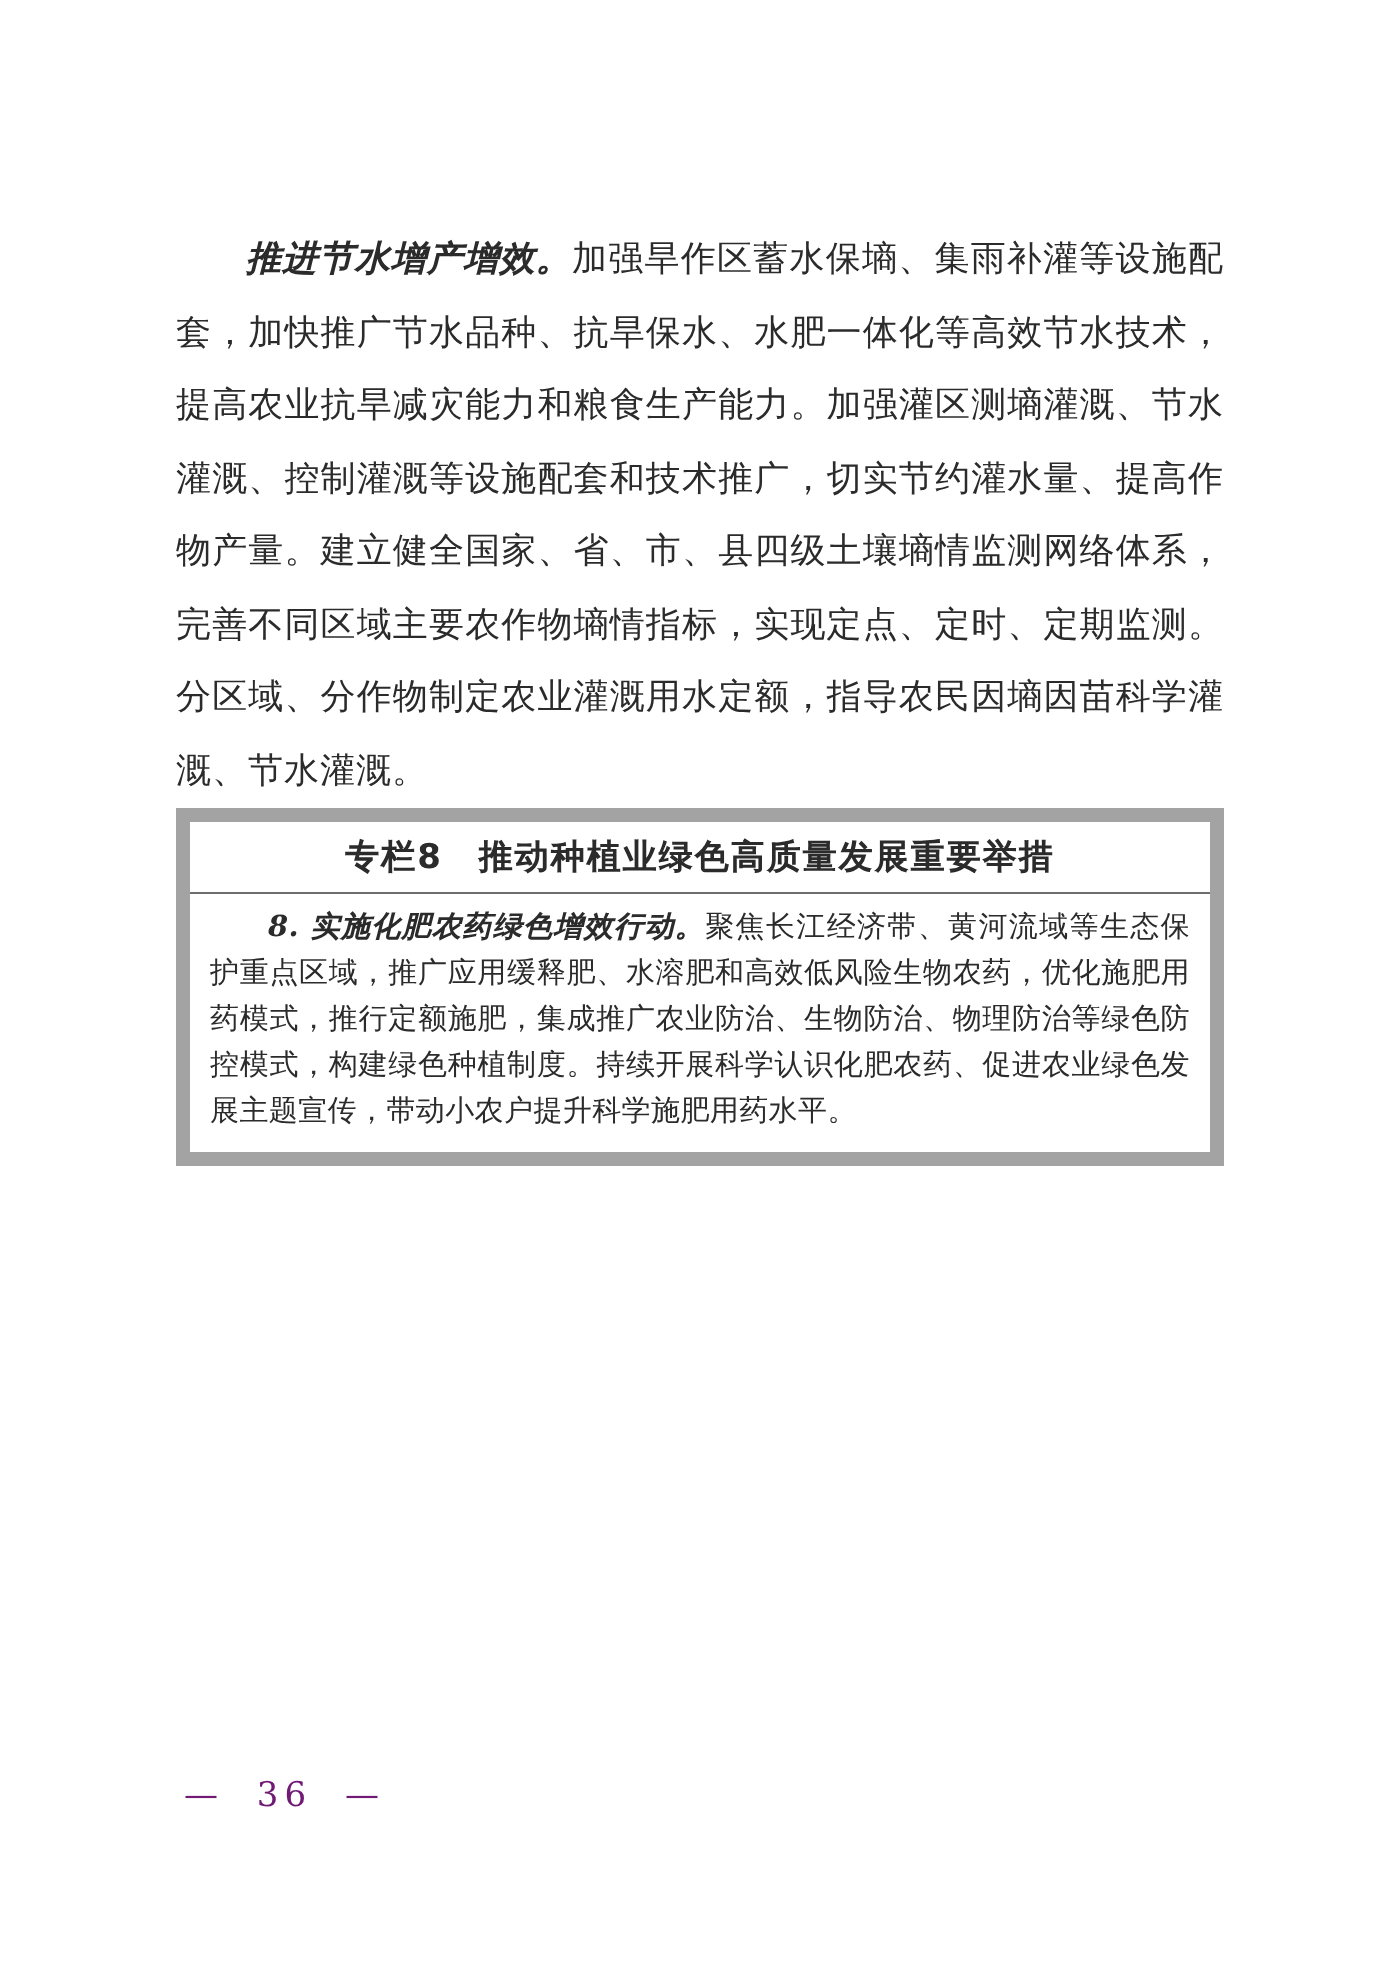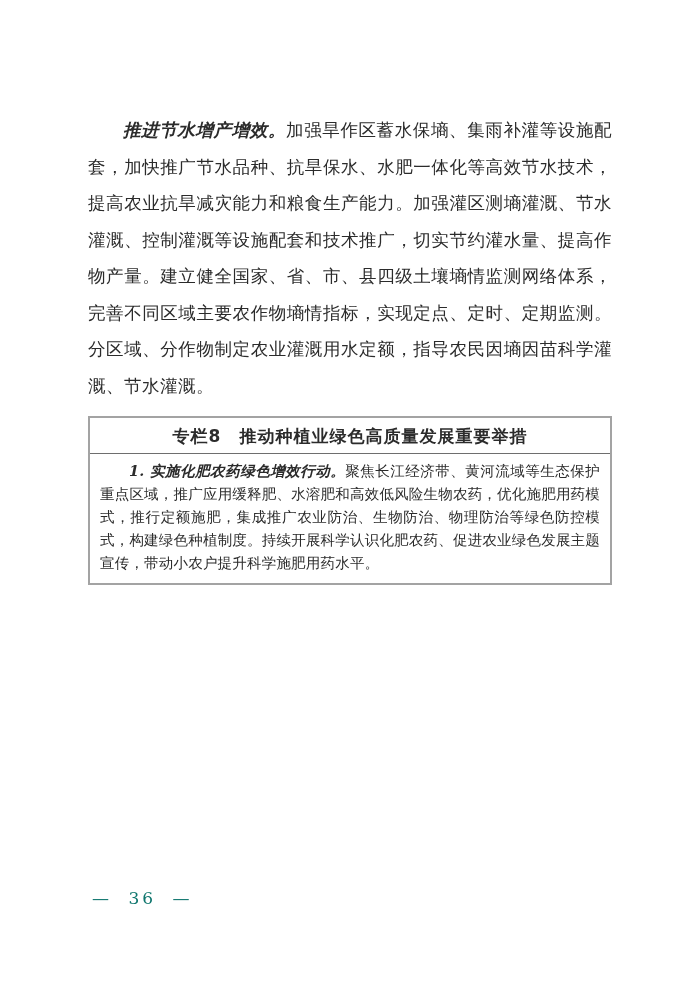--- a/index.html
+++ b/index.html
@@ -36,8 +36,8 @@
     font-style: italic;
   }
   .callout {
-    margin-top: 12px;
-    border: 2px solid #a3a3a3;
+    margin-top: 0;
+    border: 7px solid #a3a3a3;
     background: #ffffff;
   }
   .callout-title {

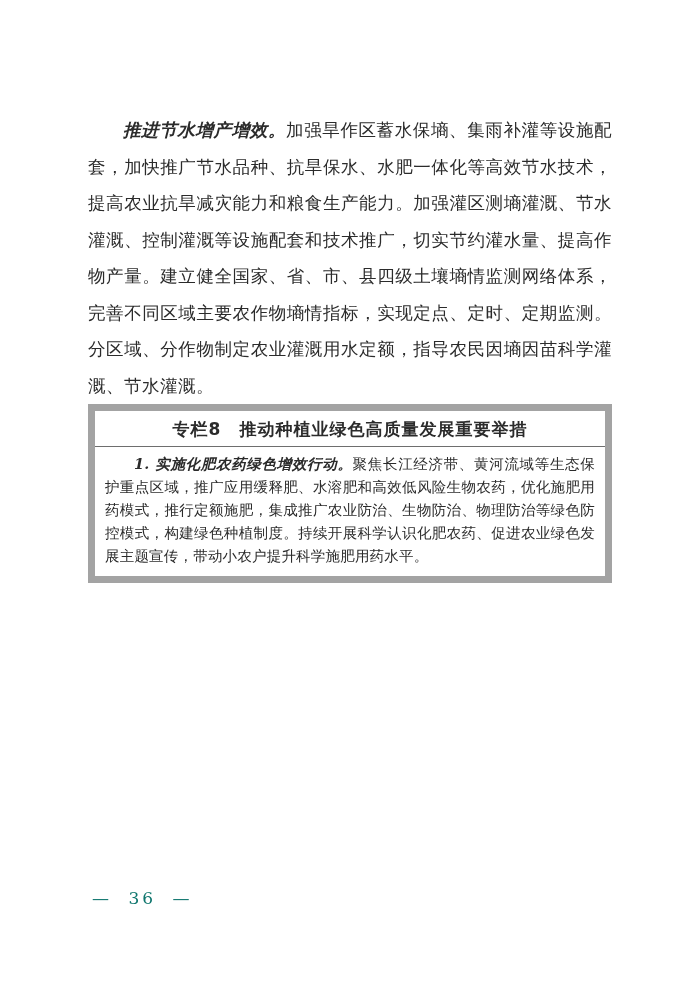--- a/index.html
+++ b/index.html
@@ -80,7 +80,7 @@
 
     <div class="callout">
       <div class="callout-title">专栏8　推动种植业绿色高质量发展重要举措</div>
-      <div class="callout-body"><span class="lead">1. 实施化肥农药绿色增效行动。</span><span>聚焦长江经济带、黄河流域等生态保护重点区域，推广应用缓释肥、水溶肥和高效低风险生物农药，优化施肥用药模式，推行定额施肥，集成推广农业防治、生物防治、物理防治等绿色防控模式，构建绿色种植制度。持续开展科学认识化肥农药、促进农业绿色发展主题宣传，带动小农户提升科学施肥用药水平。</span></div>
+      <div class="callout-body"><span class="lead">8. 实施化肥农药绿色增效行动。</span><span>聚焦长江经济带、黄河流域等生态保护重点区域，推广应用缓释肥、水溶肥和高效低风险生物农药，优化施肥用药模式，推行定额施肥，集成推广农业防治、生物防治、物理防治等绿色防控模式，构建绿色种植制度。持续开展科学认识化肥农药、促进农业绿色发展主题宣传，带动小农户提升科学施肥用药水平。</span></div>
     </div>
 
   </div>

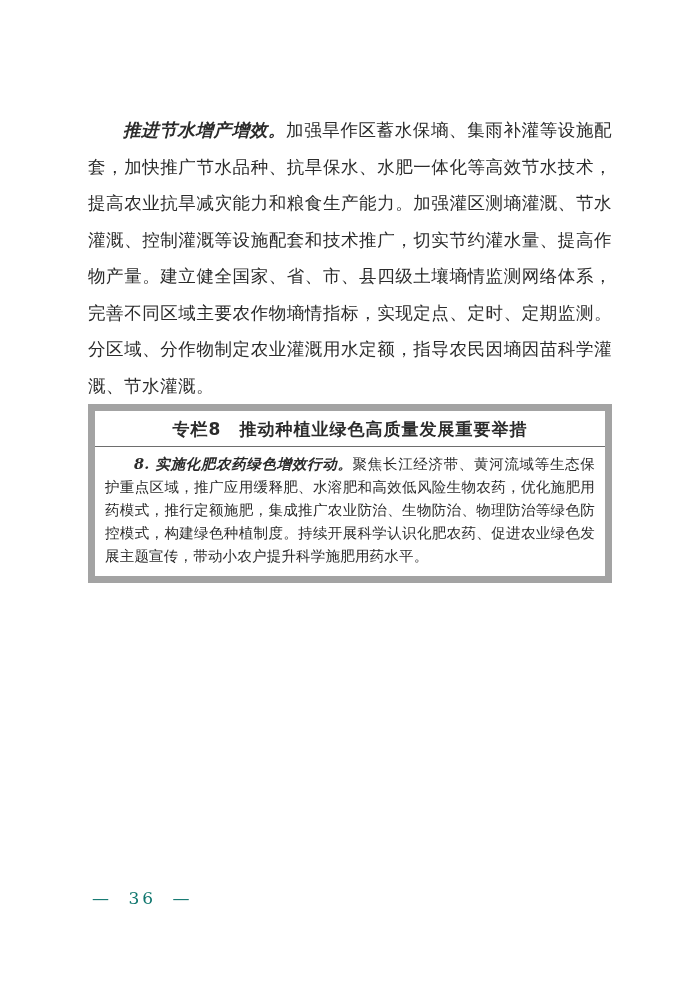--- a/index.html
+++ b/index.html
@@ -66,7 +66,7 @@
     font-size: 17px;
     letter-spacing: 3px;
     word-spacing: 8px;
-    color: #0f766e;
+    color: #701a75;
   }
 </style>
 </head>

